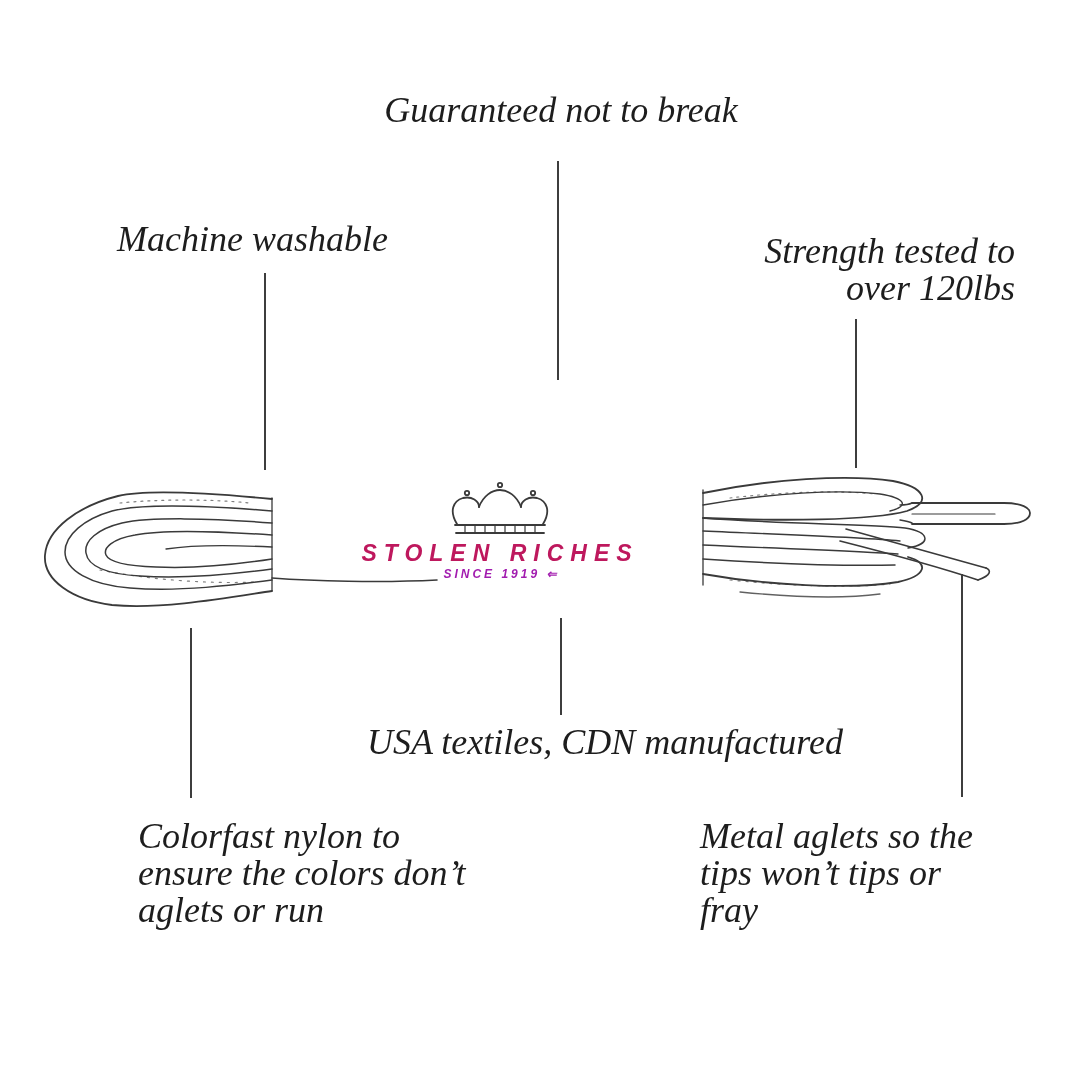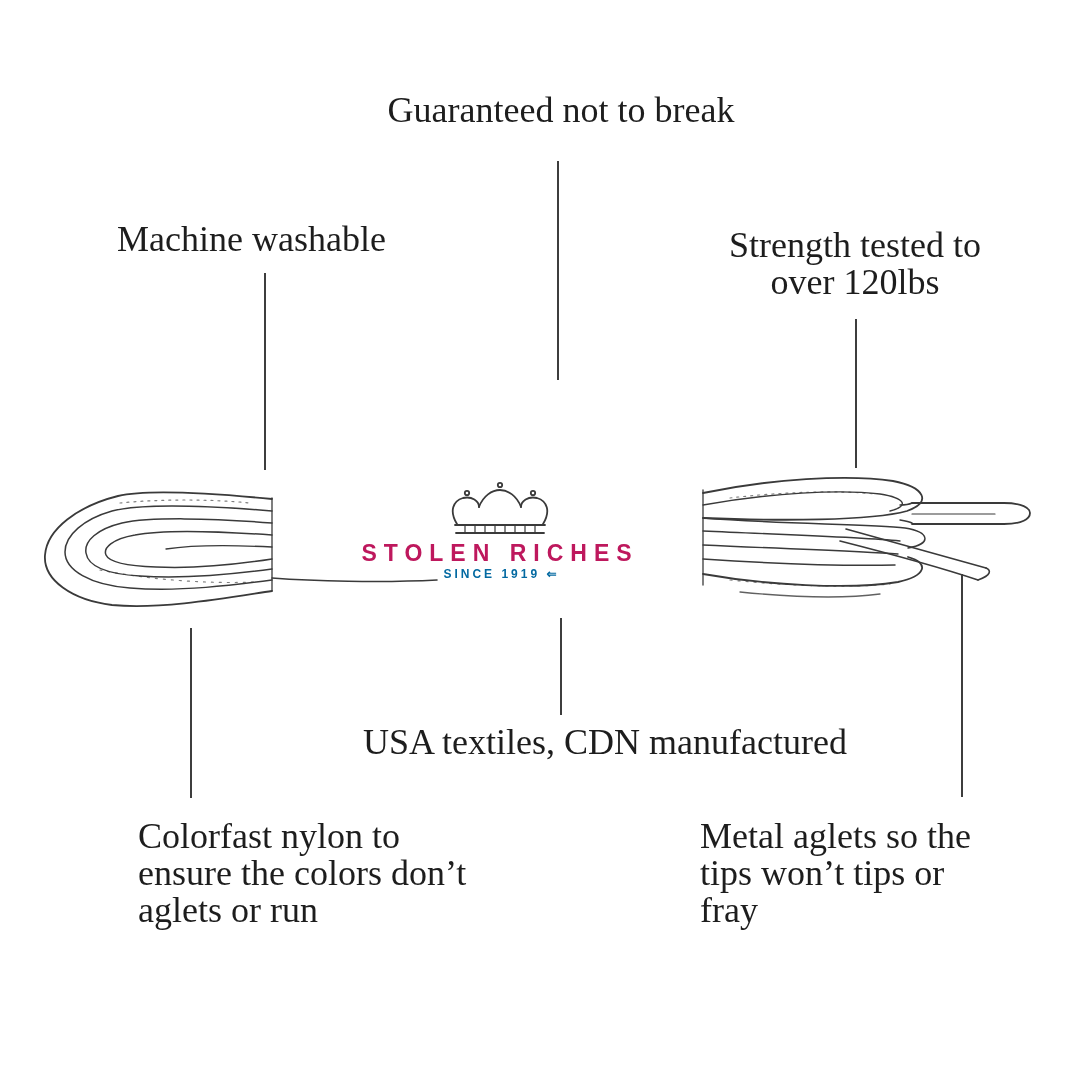--- a/index.html
+++ b/index.html
@@ -4,7 +4,7 @@
 <style>
   html,body{margin:0;padding:0;background:#ffffff;}
   .canvas{position:relative;width:1080px;height:1080px;background:#ffffff;overflow:hidden;
-          font-family:"Liberation Serif", serif;color:#1d1d1d;}
+          font-family:"Liberation Serif", serif;color:#1d1d1d;font-style:italic;}
   .callout{position:absolute;font-size:36px;line-height:37px;}
   .callout.center{text-align:center;}
   .vline{position:absolute;width:2px;background:#3d3d3d;}

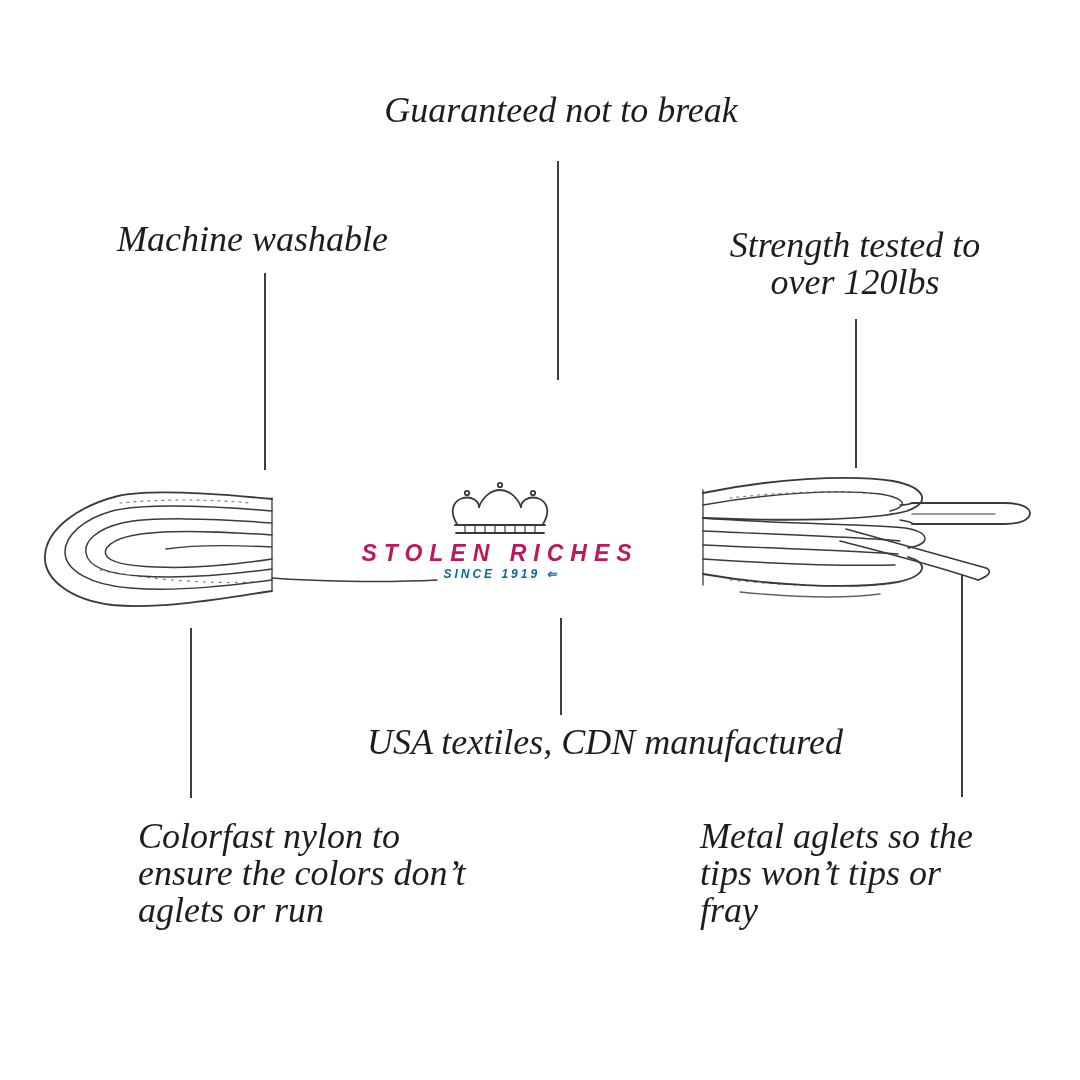--- a/index.html
+++ b/index.html
@@ -28,7 +28,7 @@
   <div class="callout" style="left:117px;top:221px;text-align:right;">Machine washable</div>
   <div class="vline" style="left:264px;top:273px;height:197px;"></div>
 
-  <div class="callout center" style="left:695px;top:227px;width:320px;">
+  <div class="callout center" style="left:695px;top:233px;width:320px;text-align:right;">
     <div>Strength tested to</div>
     <div>over 120lbs</div>
   </div>

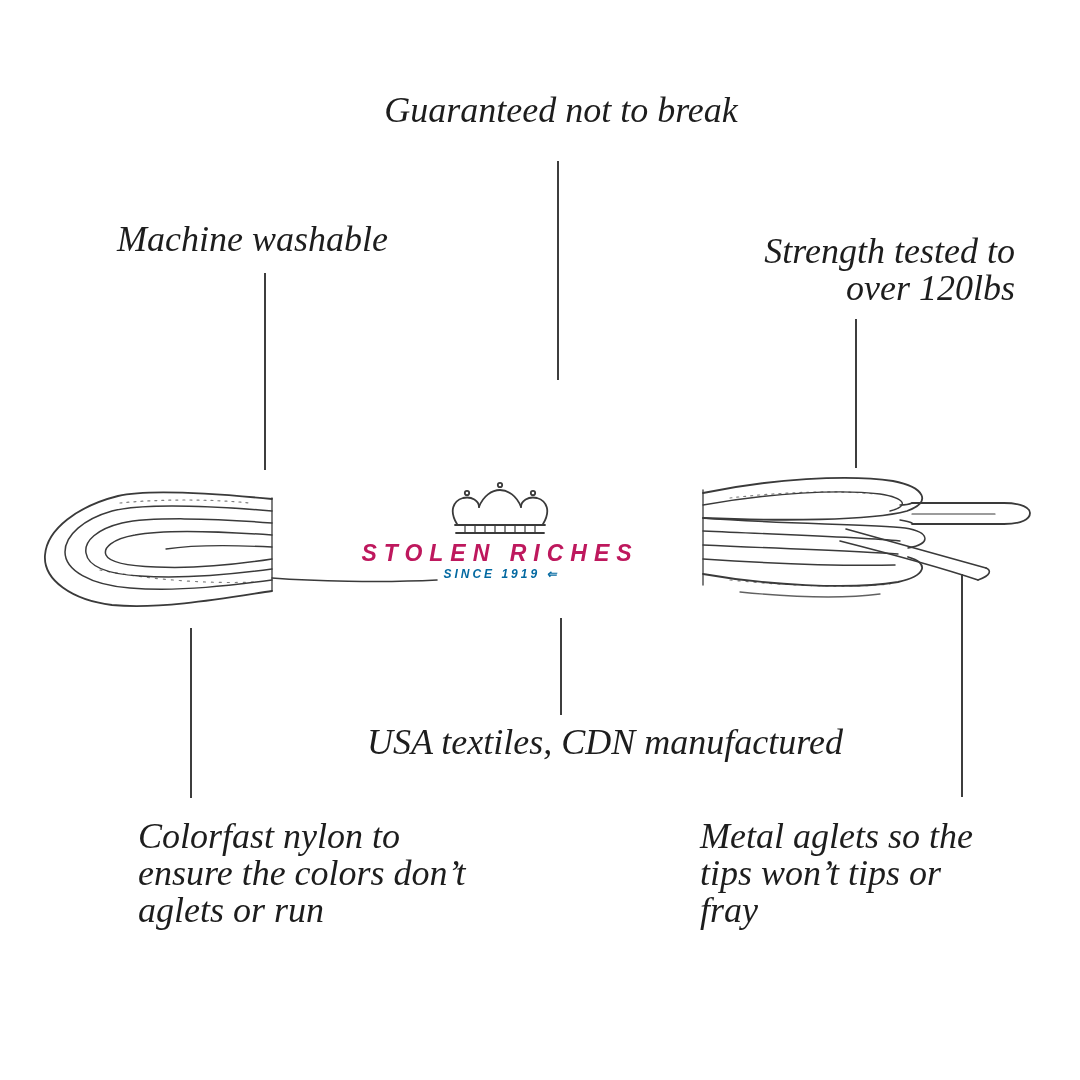--- a/index.html
+++ b/index.html
@@ -14,7 +14,7 @@
              letter-spacing:7px;color:#be185d;}
   .logo-tagline{position:absolute;left:330px;top:567px;width:340px;text-align:center;
              font-family:"Liberation Sans", sans-serif;font-weight:700;font-size:12px;
-             letter-spacing:3px;color:#0369a1;}
+             letter-spacing:3px;color:#a21caf;}
   .logo-tagline .arrow{letter-spacing:0;}
 </style>
 </head>

